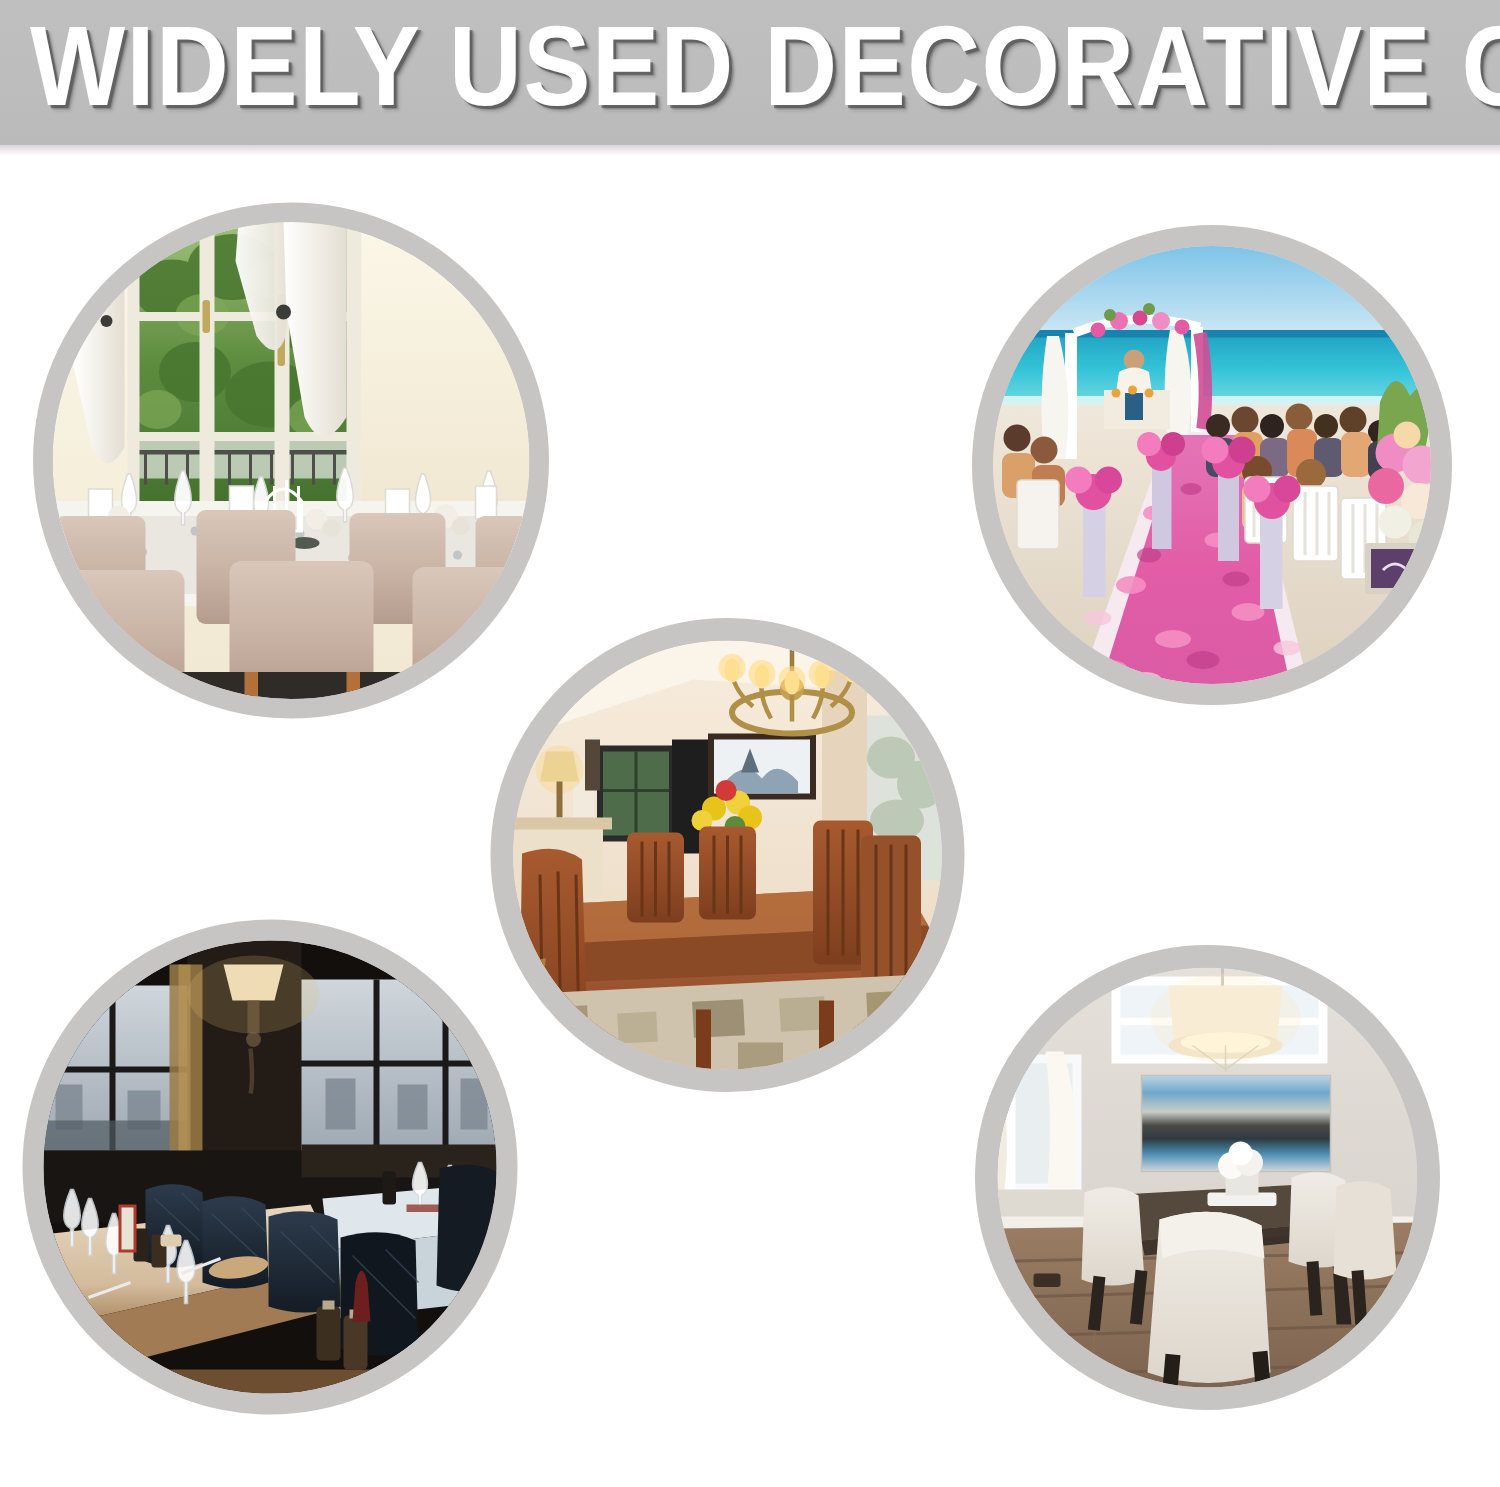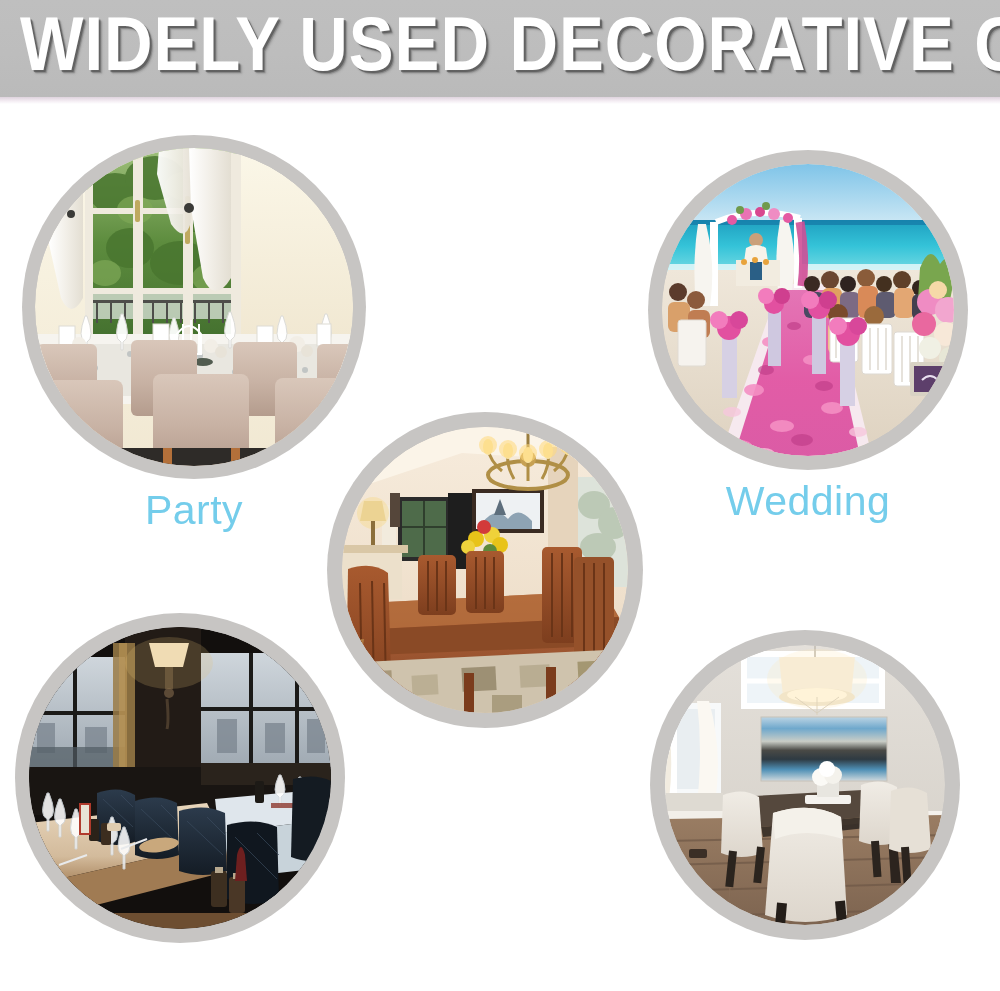--- a/index.html
+++ b/index.html
@@ -255,7 +255,6 @@
       </g>
     </svg>
   </div>
-  <div class="caption" style="left:-20px; top:352px; width:384px;">Party</div>
 </div>
 
 <div class="tile" id="tile-wedding" style="left:648px; top:150px; width:320px; height:320px;">

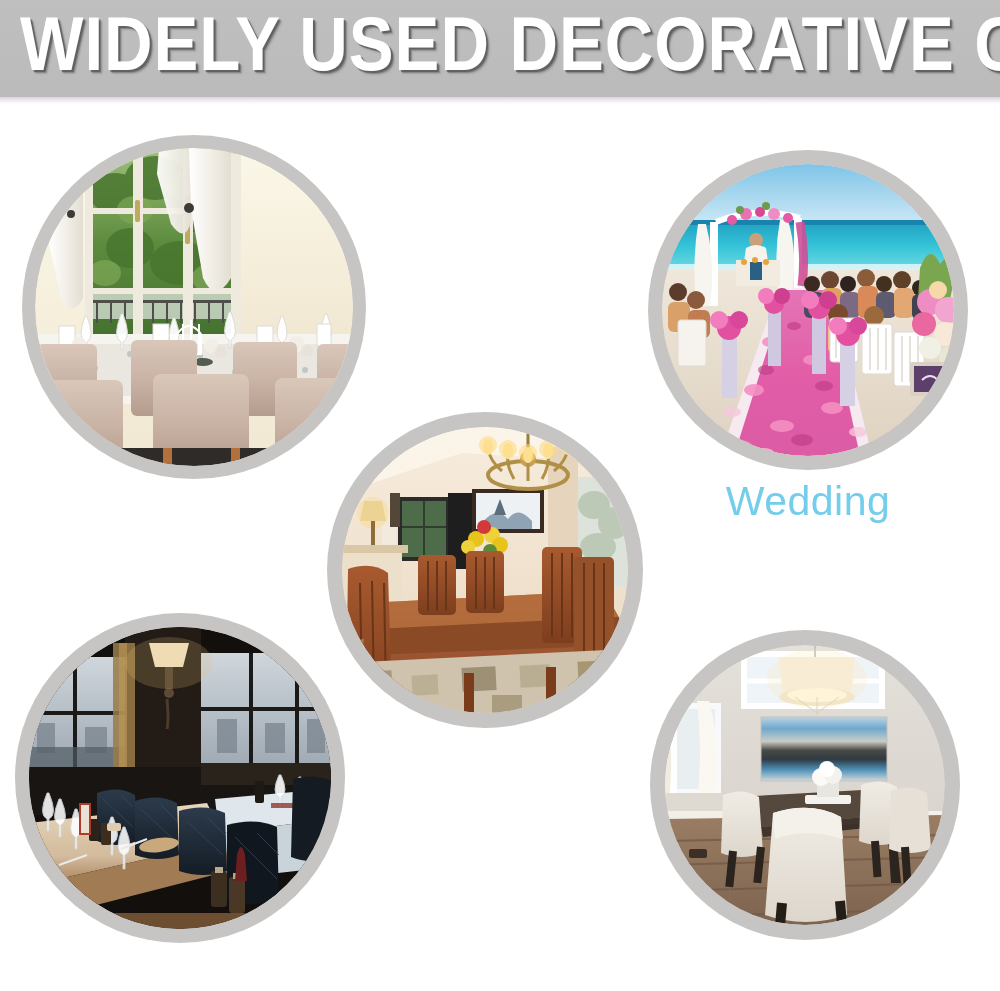--- a/index.html
+++ b/index.html
@@ -427,7 +427,6 @@
       </g>
     </svg>
   </div>
-  <div class="caption" style="left:-30px; top:328px; width:380px;">Wedding</div>
 </div>
 
 <div class="tile" id="tile-living" style="left:327px; top:412px; width:316px; height:316px;">

